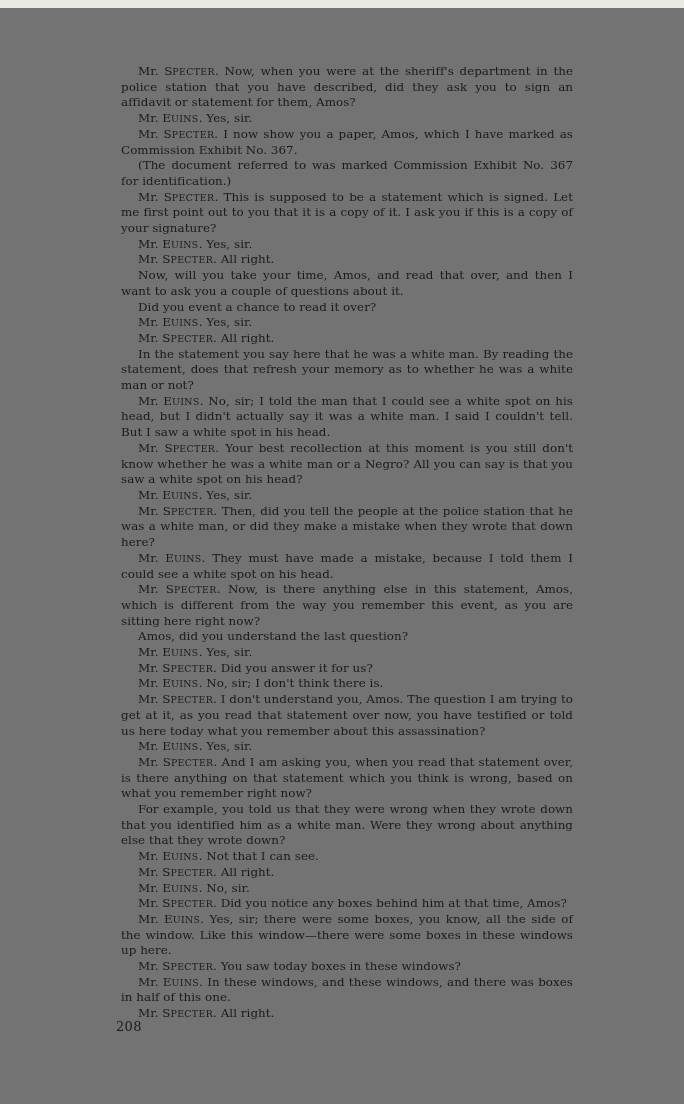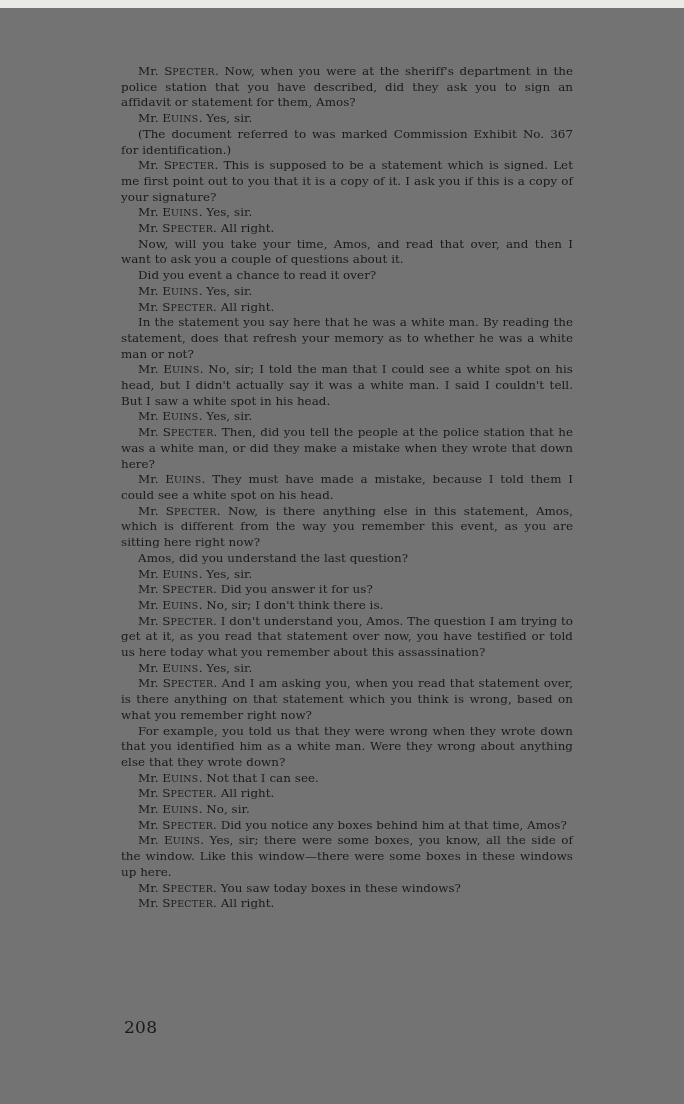--- a/index.html
+++ b/index.html
@@ -53,6 +53,7 @@
   <div class="transcript">
       <p class="para"><span class="speaker-prefix">Mr. </span><span class="name-first">S</span><span class="name-rest">PECTER</span><span>. </span><span>Now, when you were at the sheriff's department in the police station that you have described, did they ask you to sign an affidavit or statement for them, Amos?</span></p>
       <p class="para"><span class="speaker-prefix">Mr. </span><span class="name-first">E</span><span class="name-rest">UINS</span><span>. </span><span>Yes, sir.</span></p>
+      <p class="para"><span class="speaker-prefix">Mr. </span><span class="name-first">S</span><span class="name-rest">PECTER</span><span>. </span><span>I now show you a paper, Amos, which I have marked as Commission Exhibit No. 367.</span></p>
       <p class="para"><span>(The document referred to was marked Commission Exhibit No. 367 for identification.)</span></p>
       <p class="para"><span class="speaker-prefix">Mr. </span><span class="name-first">S</span><span class="name-rest">PECTER</span><span>. </span><span>This is supposed to be a statement which is signed.  Let me first point out to you that it is a copy of it.  I ask you if this is a copy of your signature?</span></p>
       <p class="para"><span class="speaker-prefix">Mr. </span><span class="name-first">E</span><span class="name-rest">UINS</span><span>. </span><span>Yes, sir.</span></p>

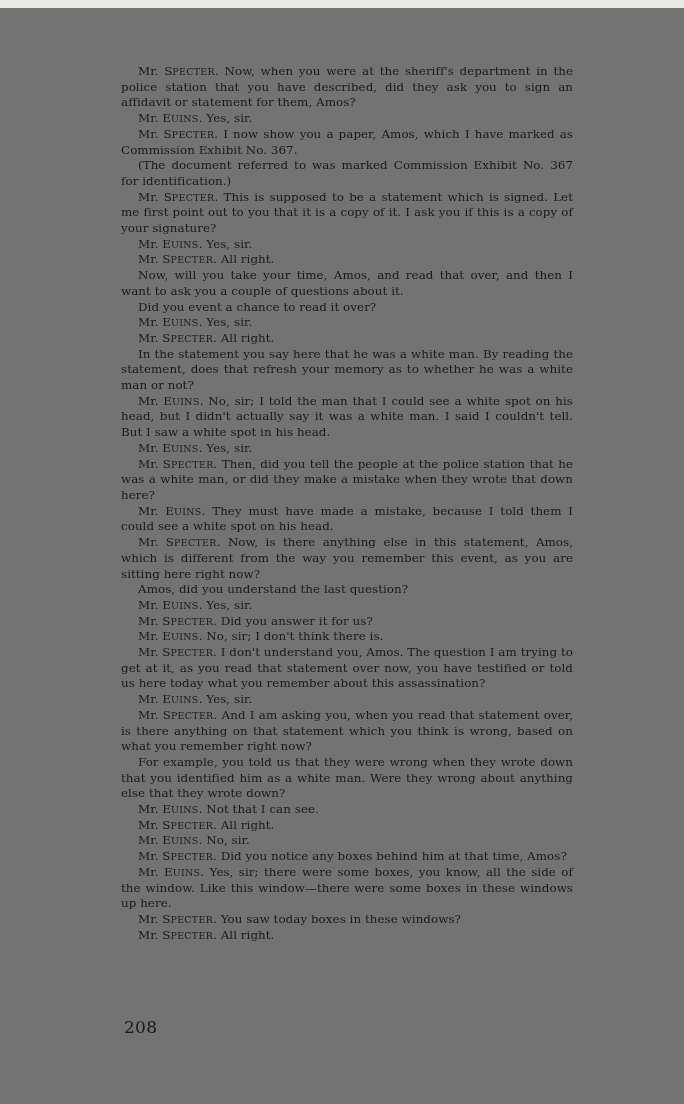--- a/index.html
+++ b/index.html
@@ -64,6 +64,7 @@
       <p class="para"><span class="speaker-prefix">Mr. </span><span class="name-first">S</span><span class="name-rest">PECTER</span><span>. </span><span>All right.</span></p>
       <p class="para"><span>In the statement you say here that he was a white man.  By reading the statement, does that refresh your memory as to whether he was a white man or not?</span></p>
       <p class="para"><span class="speaker-prefix">Mr. </span><span class="name-first">E</span><span class="name-rest">UINS</span><span>. </span><span>No, sir; I told the man that I could see a white spot on his head, but I didn't actually say it was a white man.  I said I couldn't tell.  But I saw a white spot in his head.</span></p>
+      <p class="para"><span class="speaker-prefix">Mr. </span><span class="name-first">S</span><span class="name-rest">PECTER</span><span>. </span><span>Your best recollection at this moment is you still don't know whether he was a white man or a Negro?  All you can say is that you saw a white spot on his head?</span></p>
       <p class="para"><span class="speaker-prefix">Mr. </span><span class="name-first">E</span><span class="name-rest">UINS</span><span>. </span><span>Yes, sir.</span></p>
       <p class="para"><span class="speaker-prefix">Mr. </span><span class="name-first">S</span><span class="name-rest">PECTER</span><span>. </span><span>Then, did you tell the people at the police station that he was a white man, or did they make a mistake when they wrote that down here?</span></p>
       <p class="para"><span class="speaker-prefix">Mr. </span><span class="name-first">E</span><span class="name-rest">UINS</span><span>. </span><span>They must have made a mistake, because I told them I could see a white spot on his head.</span></p>

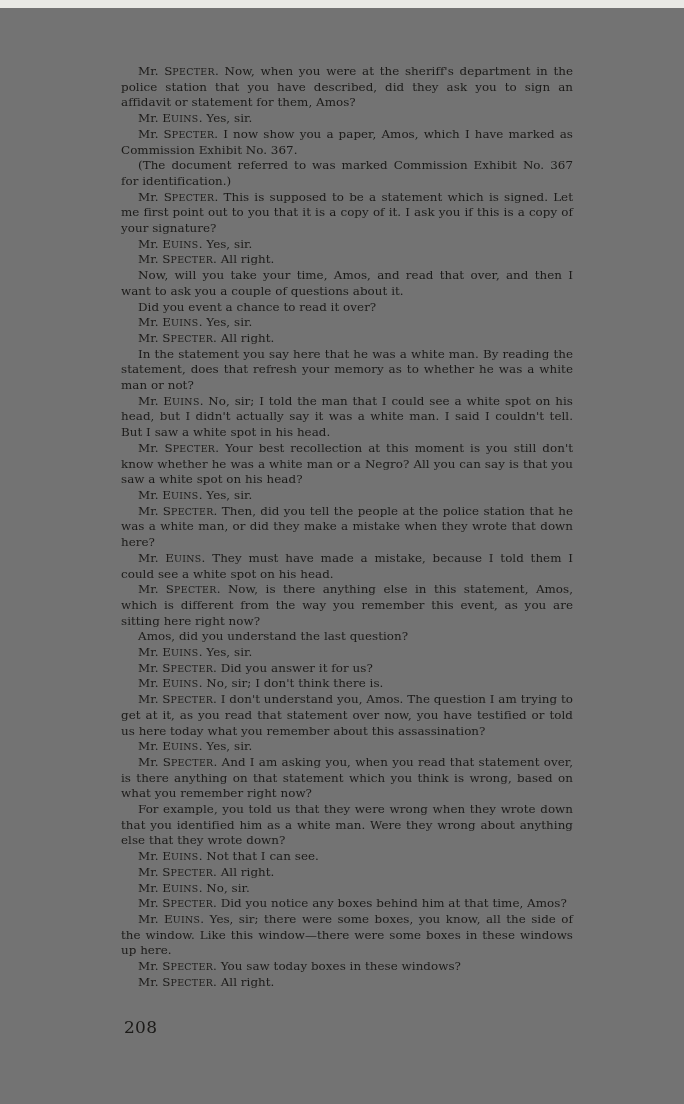--- a/index.html
+++ b/index.html
@@ -83,6 +83,7 @@
       <p class="para"><span class="speaker-prefix">Mr. </span><span class="name-first">S</span><span class="name-rest">PECTER</span><span>. </span><span>Did you notice any boxes behind him at that time, Amos?</span></p>
       <p class="para"><span class="speaker-prefix">Mr. </span><span class="name-first">E</span><span class="name-rest">UINS</span><span>. </span><span>Yes, sir; there were some boxes, you know, all the side of the window.  Like this window—there were some boxes in these windows up here.</span></p>
       <p class="para"><span class="speaker-prefix">Mr. </span><span class="name-first">S</span><span class="name-rest">PECTER</span><span>. </span><span>You saw today boxes in these windows?</span></p>
+      <p class="para"><span class="speaker-prefix">Mr. </span><span class="name-first">E</span><span class="name-rest">UINS</span><span>. </span><span>In these windows, and these windows, and there was boxes in half of this one.</span></p>
       <p class="para"><span class="speaker-prefix">Mr. </span><span class="name-first">S</span><span class="name-rest">PECTER</span><span>. </span><span>All right.</span></p>
     </div>
   <div class="page-number">208</div>

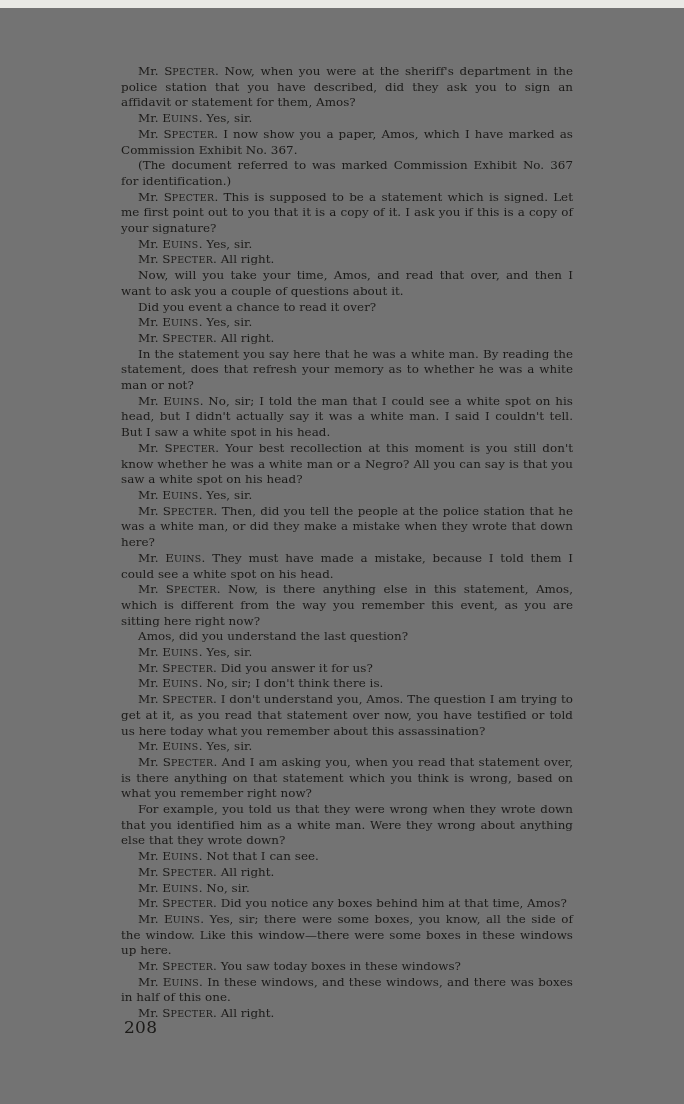--- a/index.html
+++ b/index.html
@@ -39,9 +39,9 @@
   }
   .page-number {
     position: absolute;
-    left: 124px;
+    left: 116px;
     top: 1011px;
-    font-size: 17px;
+    font-size: 13px;
     line-height: 16px;
     letter-spacing: 0.3px;
   }

